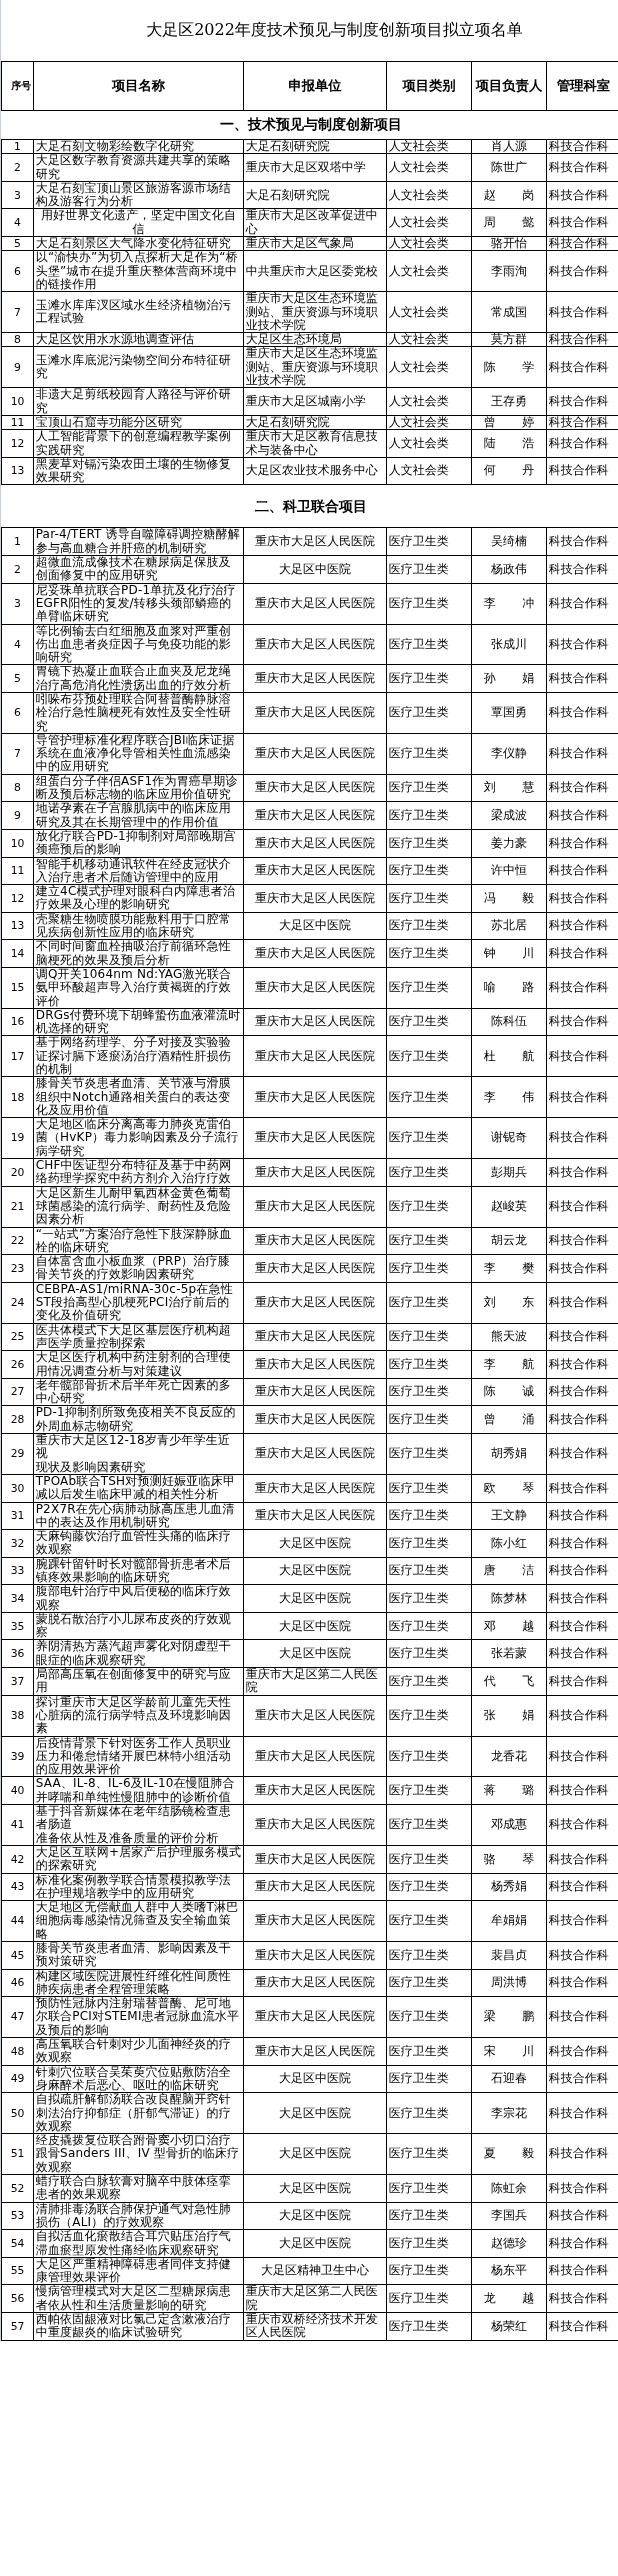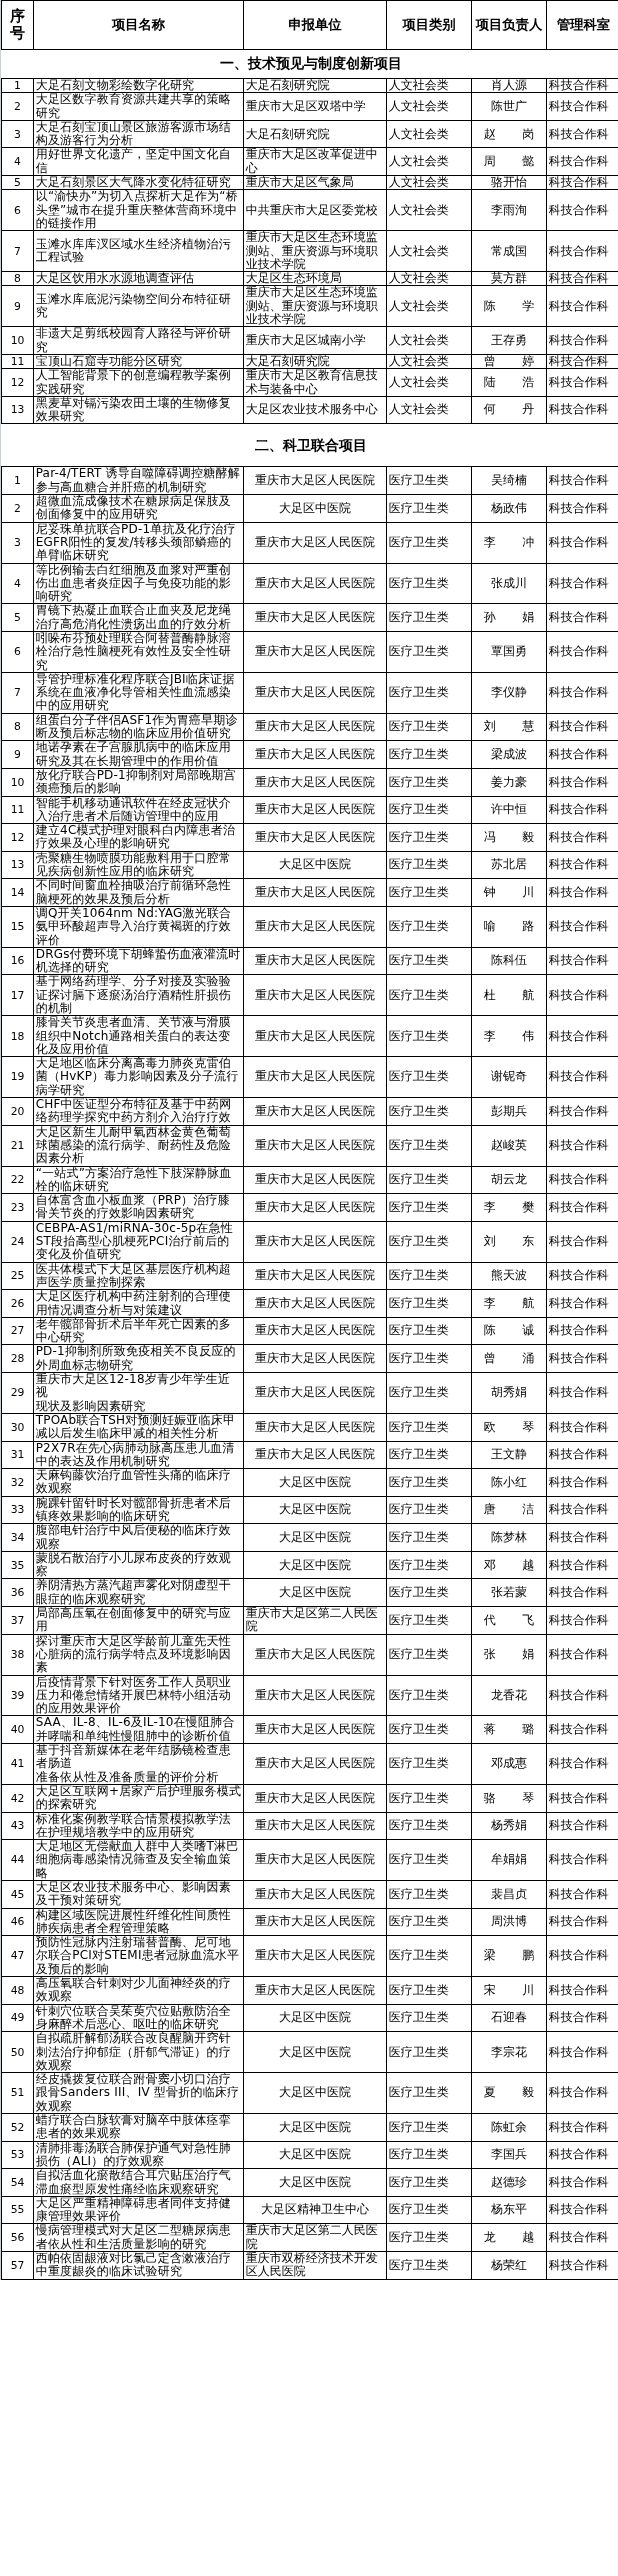--- a/index.html
+++ b/index.html
@@ -27,6 +27,7 @@
 <body>
 
 <div class="sheet">
+  <div class="title">大足区2022年度技术预见与制度创新项目拟立项名单</div>
 
   <table>
     <colgroup>

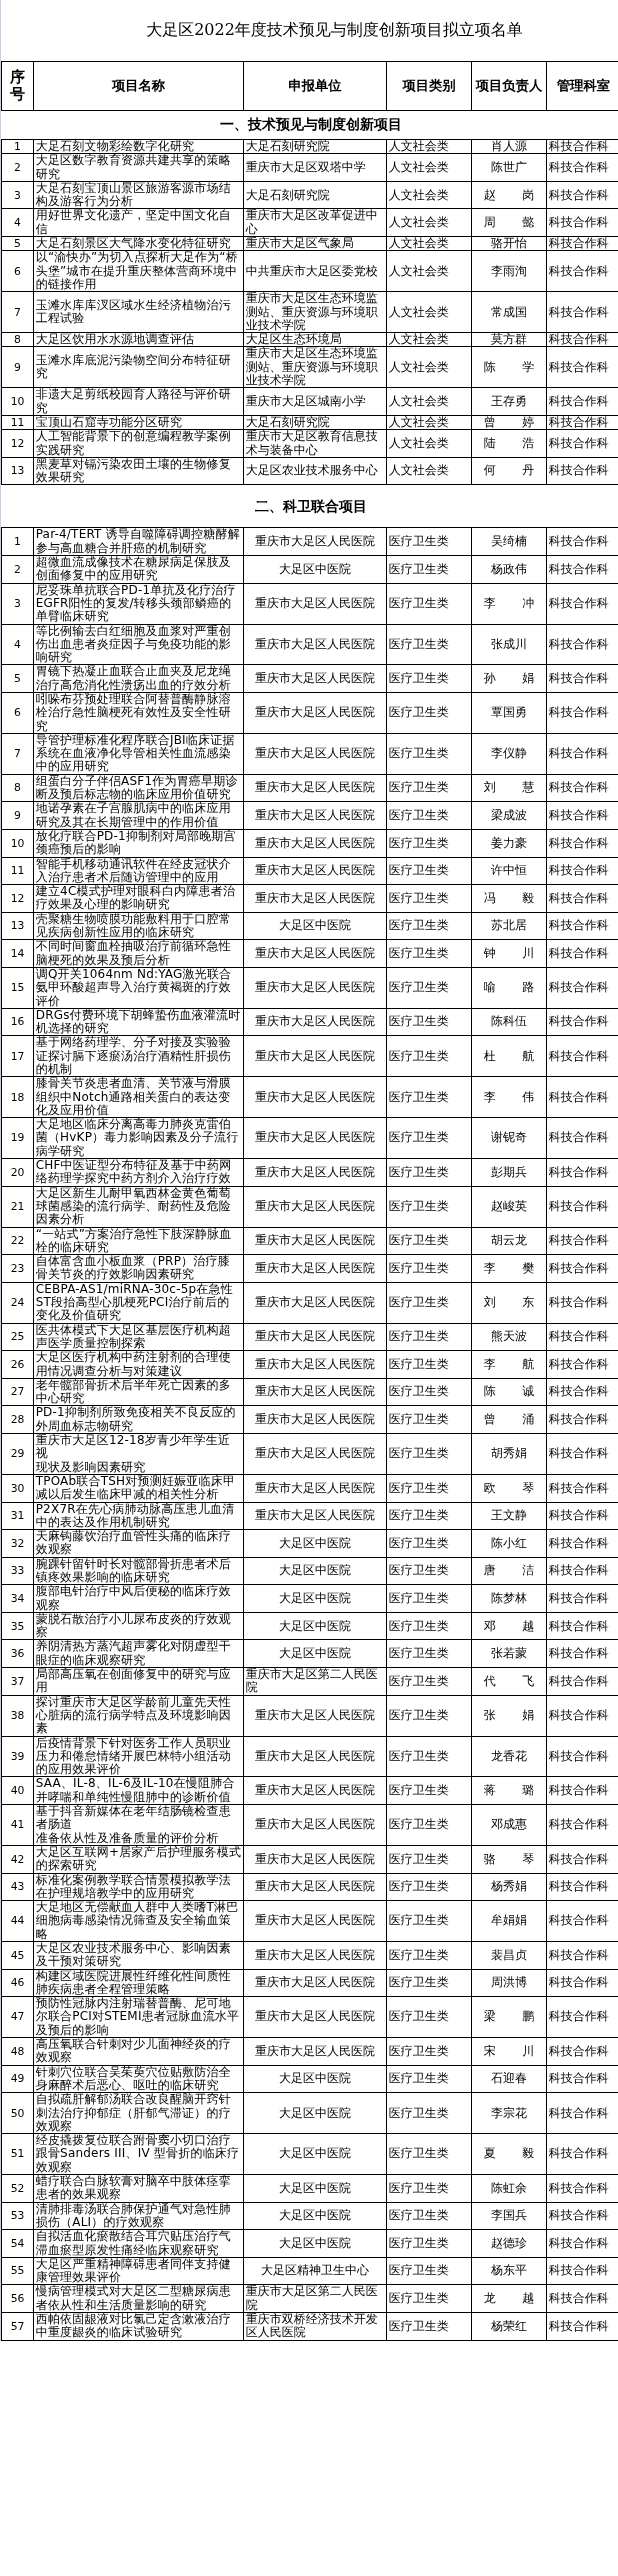--- a/index.html
+++ b/index.html
@@ -10,7 +10,7 @@
   table { border-collapse: collapse; width: 618px; table-layout: fixed; }
   td, th { border: 0.8px solid #000; font-size: 12px; line-height: 13.3px; padding: 0 1.7px; vertical-align: middle; }
   th { font-weight: bold; height: 48px; font-size: 13.3px; text-align: center; }
-  th.seq { font-size: 15px; line-height: 16.7px; }
+  th.seq { font-size: 10px; line-height: 16.7px; text-align: right; }
   td.seq { text-align: center; font-size: 10.8px; }
   td.name { text-align: left; letter-spacing: 0.2px; }
   td.unit { text-align: left; }

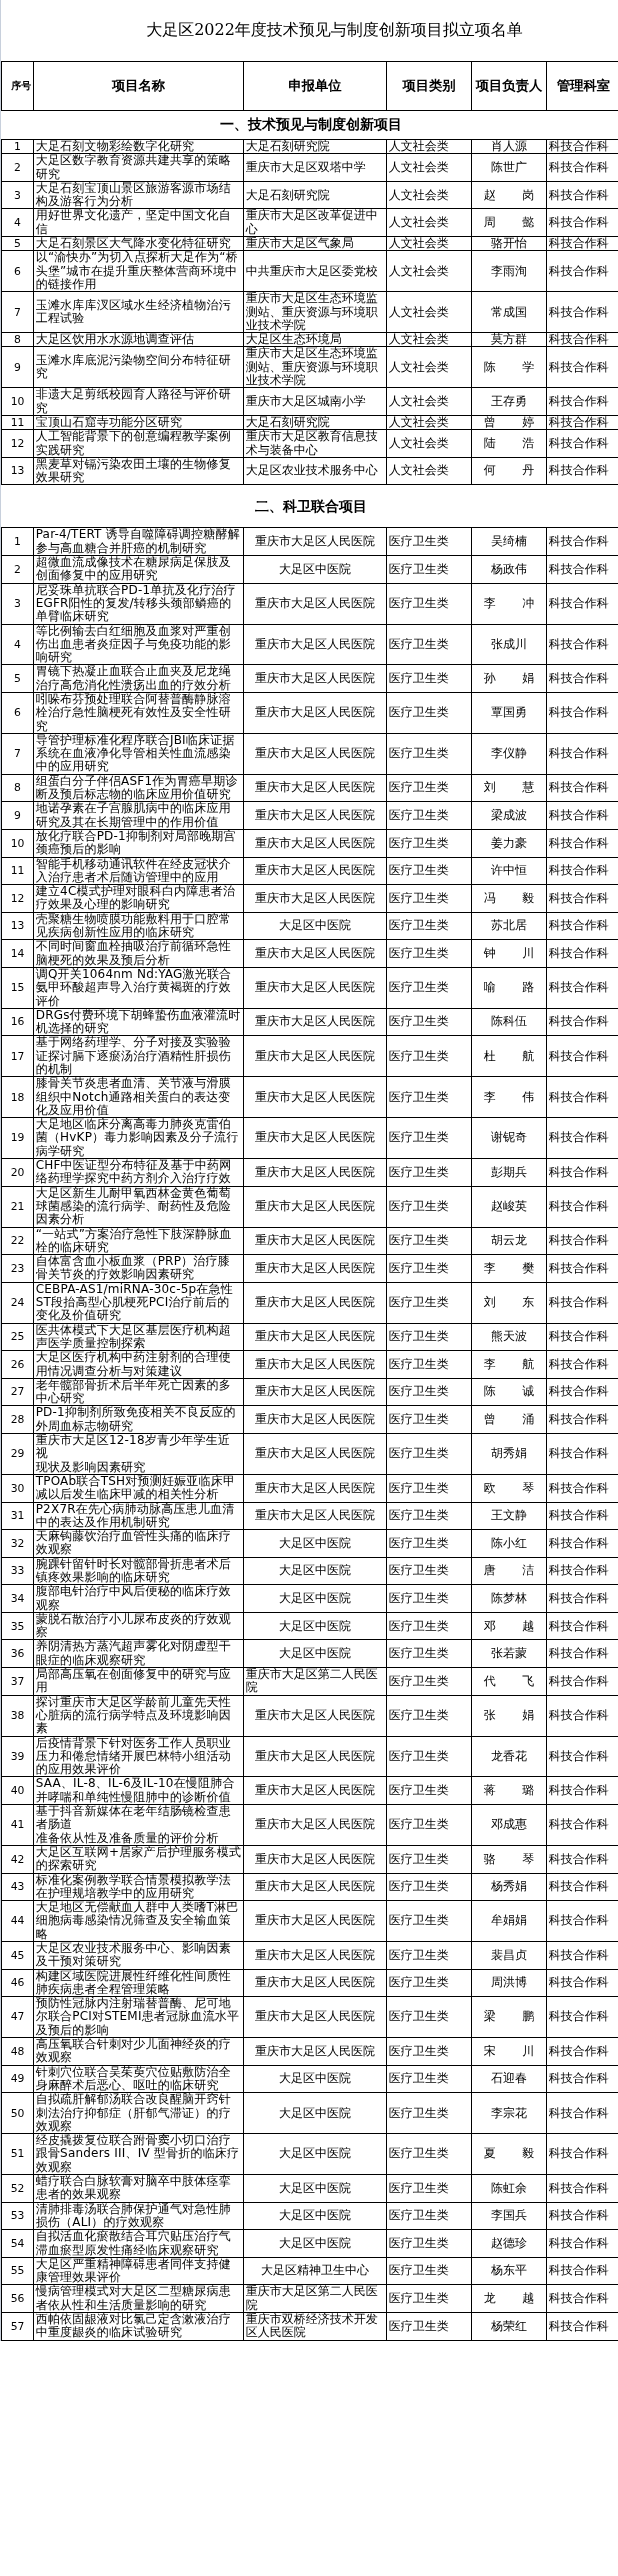--- a/index.html
+++ b/index.html
@@ -78,7 +78,7 @@
         </tr>
         <tr>
           <td class="seq">4</td>
-          <td class="name" style="white-space: pre-line;">用好世界文化遗产，坚定中国文化自信</td>
+          <td class="name" style="white-space: pre-line; text-align: center;">用好世界文化遗产，坚定中国文化自信</td>
           <td class="unit">重庆市大足区改革促进中心</td>
           <td class="cat">人文社会类</td>
           <td class="lead spread">周懿</td>

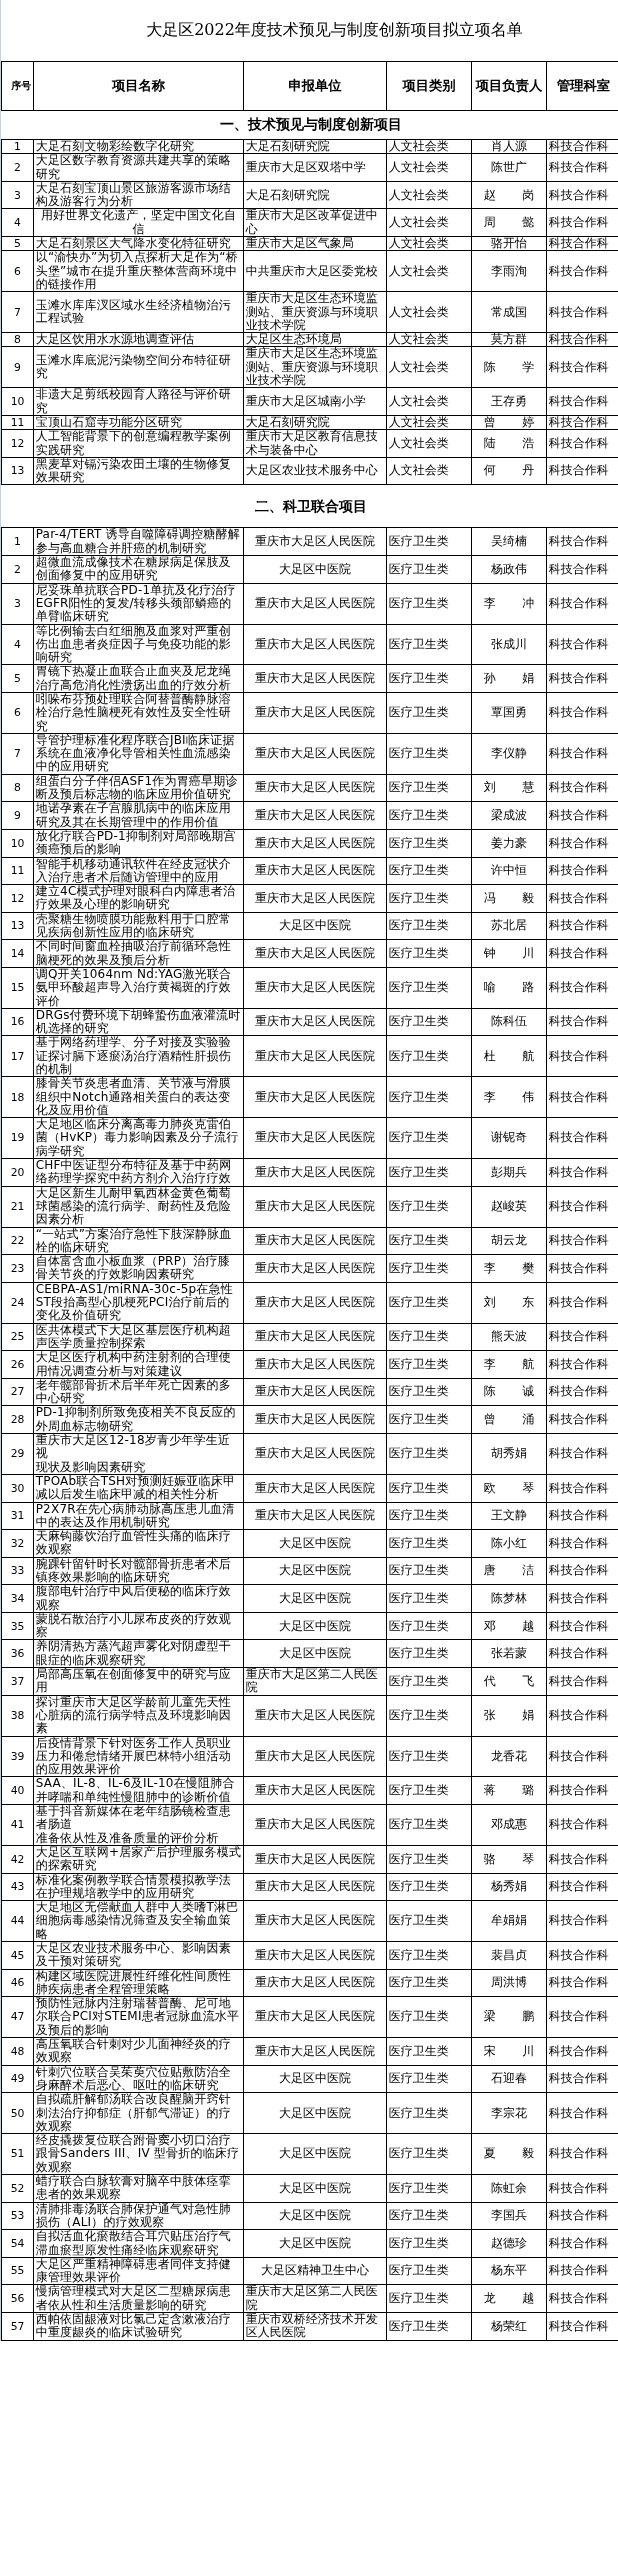--- a/index.html
+++ b/index.html
@@ -515,7 +515,7 @@
         </tr>
         <tr>
           <td class="seq">45</td>
-          <td class="name" style="white-space: pre-line;">大足区农业技术服务中心、影响因素及干预对策研究</td>
+          <td class="name" style="white-space: pre-line;">膝骨关节炎患者血清、影响因素及干预对策研究</td>
           <td class="unit center">重庆市大足区人民医院</td>
           <td class="cat">医疗卫生类</td>
           <td class="lead">裴昌贞</td>

